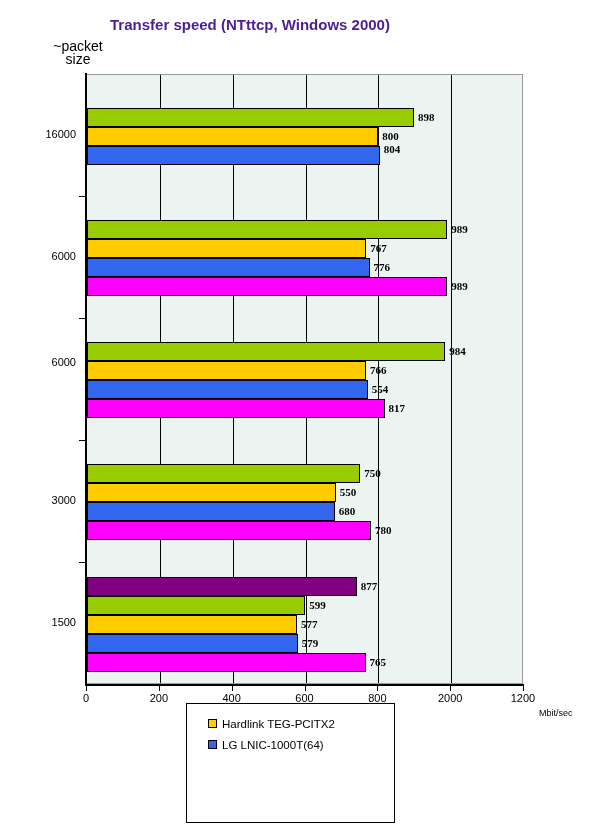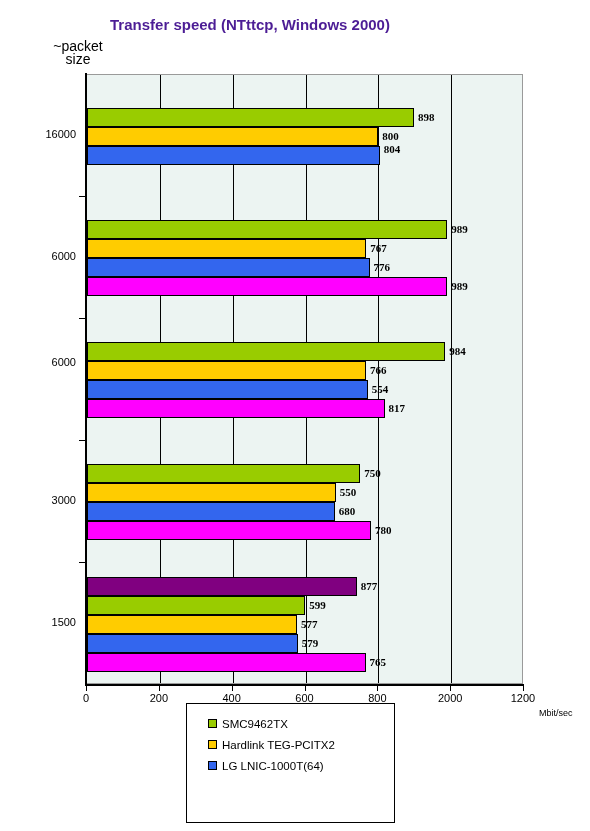--- a/index.html
+++ b/index.html
@@ -266,10 +266,6 @@
 
 <div id="legend">
     <div class="legend-item">
-      <span class="legend-swatch" style="background: rgb(153, 204, 0);"></span>
-      <span class="legend-text">SMC9462TX</span>
-    </div>
-    <div class="legend-item">
       <span class="legend-swatch" style="background: rgb(255, 204, 0);"></span>
       <span class="legend-text">Hardlink TEG-PCITX2</span>
     </div>

